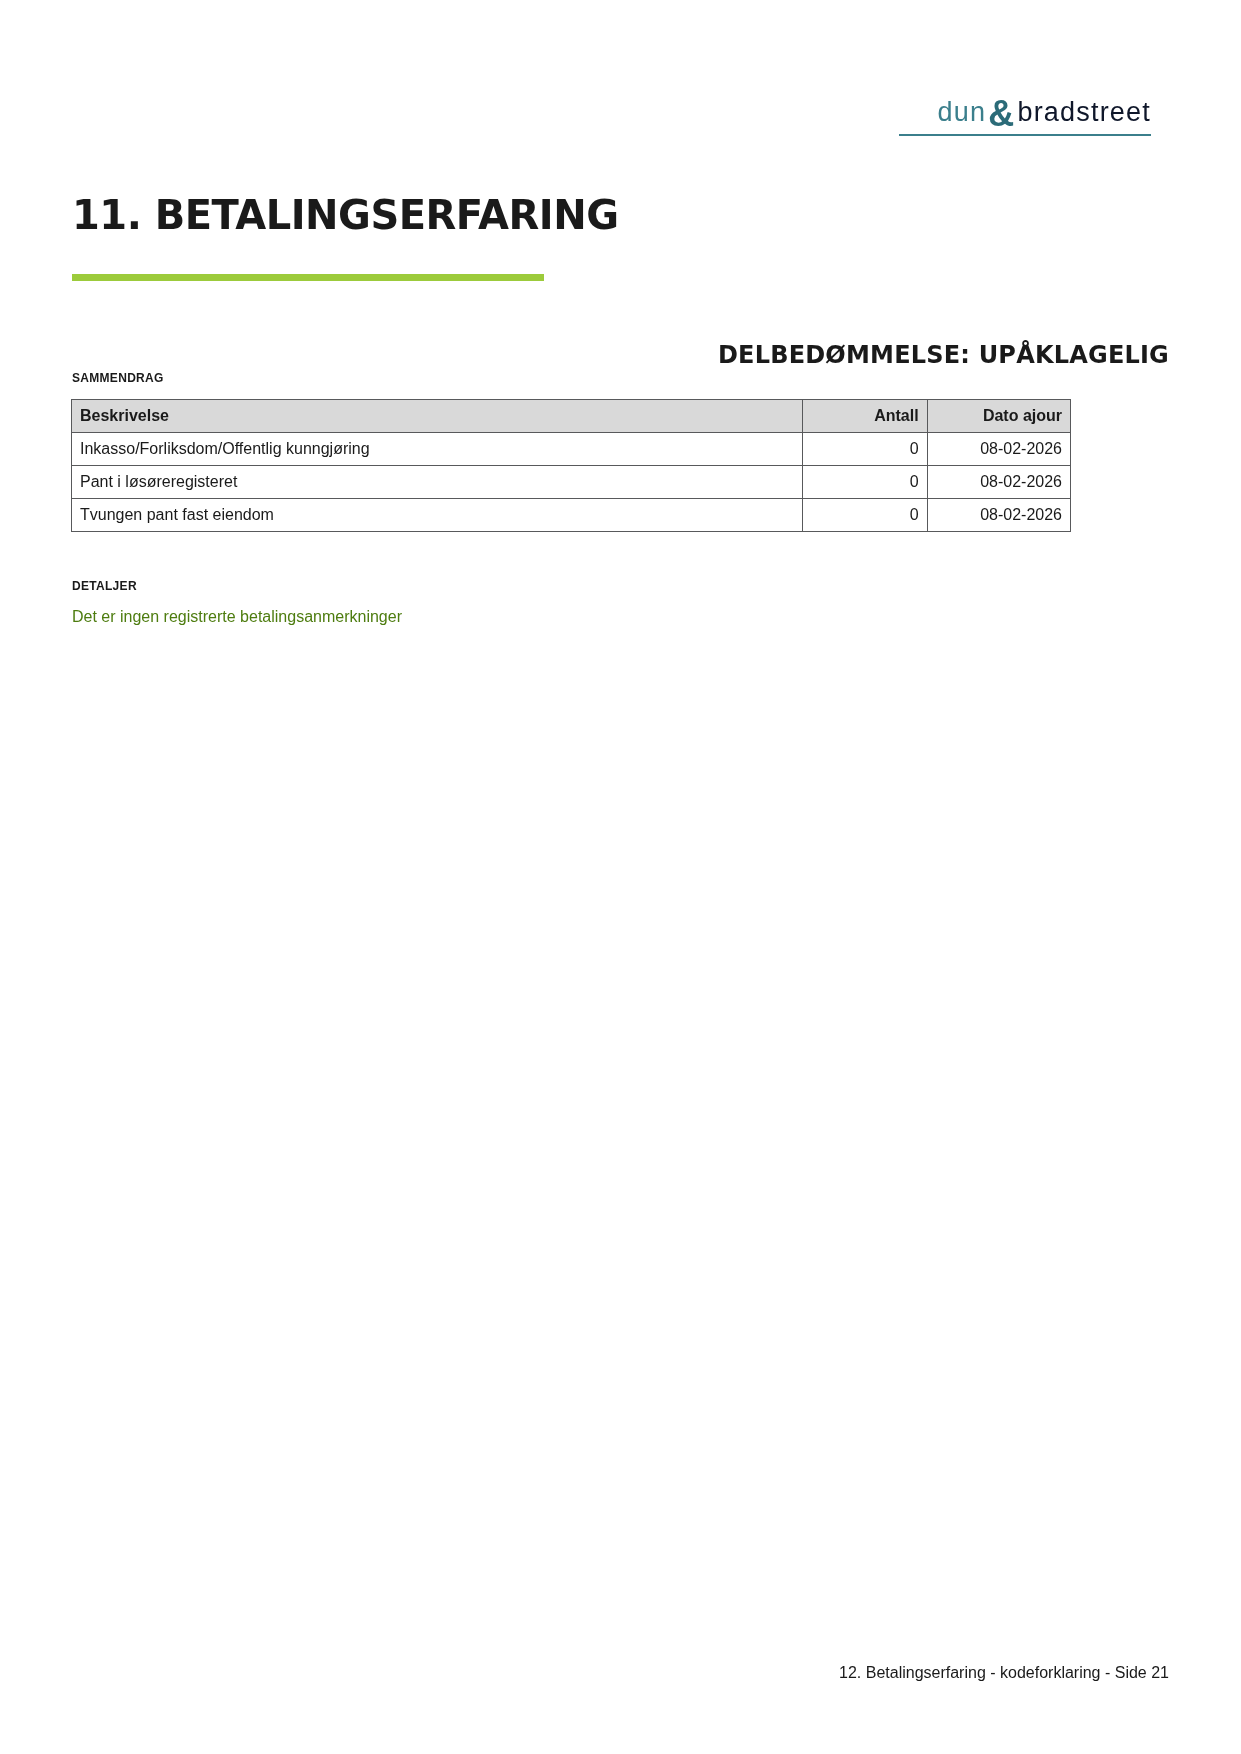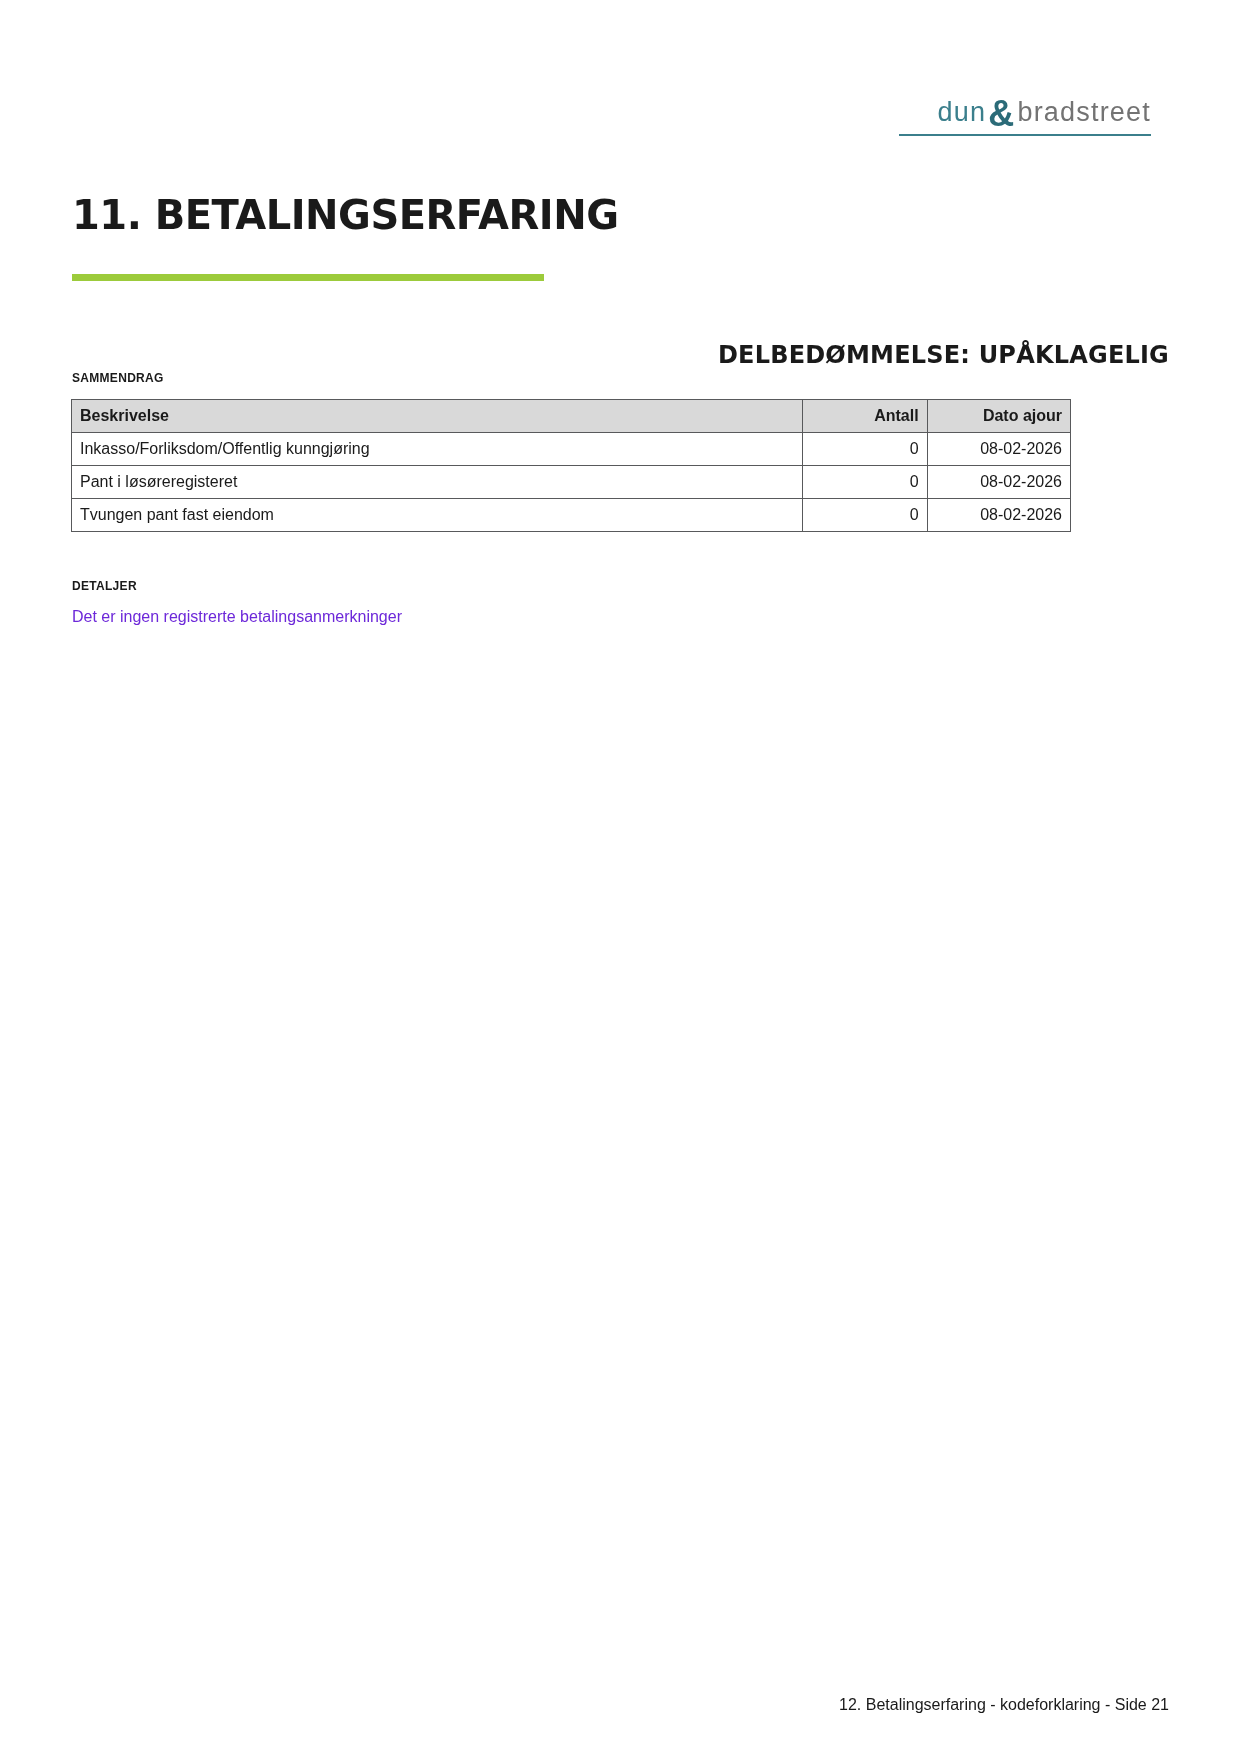--- a/index.html
+++ b/index.html
@@ -55,7 +55,7 @@
     top: 2px;
   }
   .logo-brad {
-    color: #737373;
+    color: #0f172a;
     font-weight: 400;
   }
   .logo-rule {

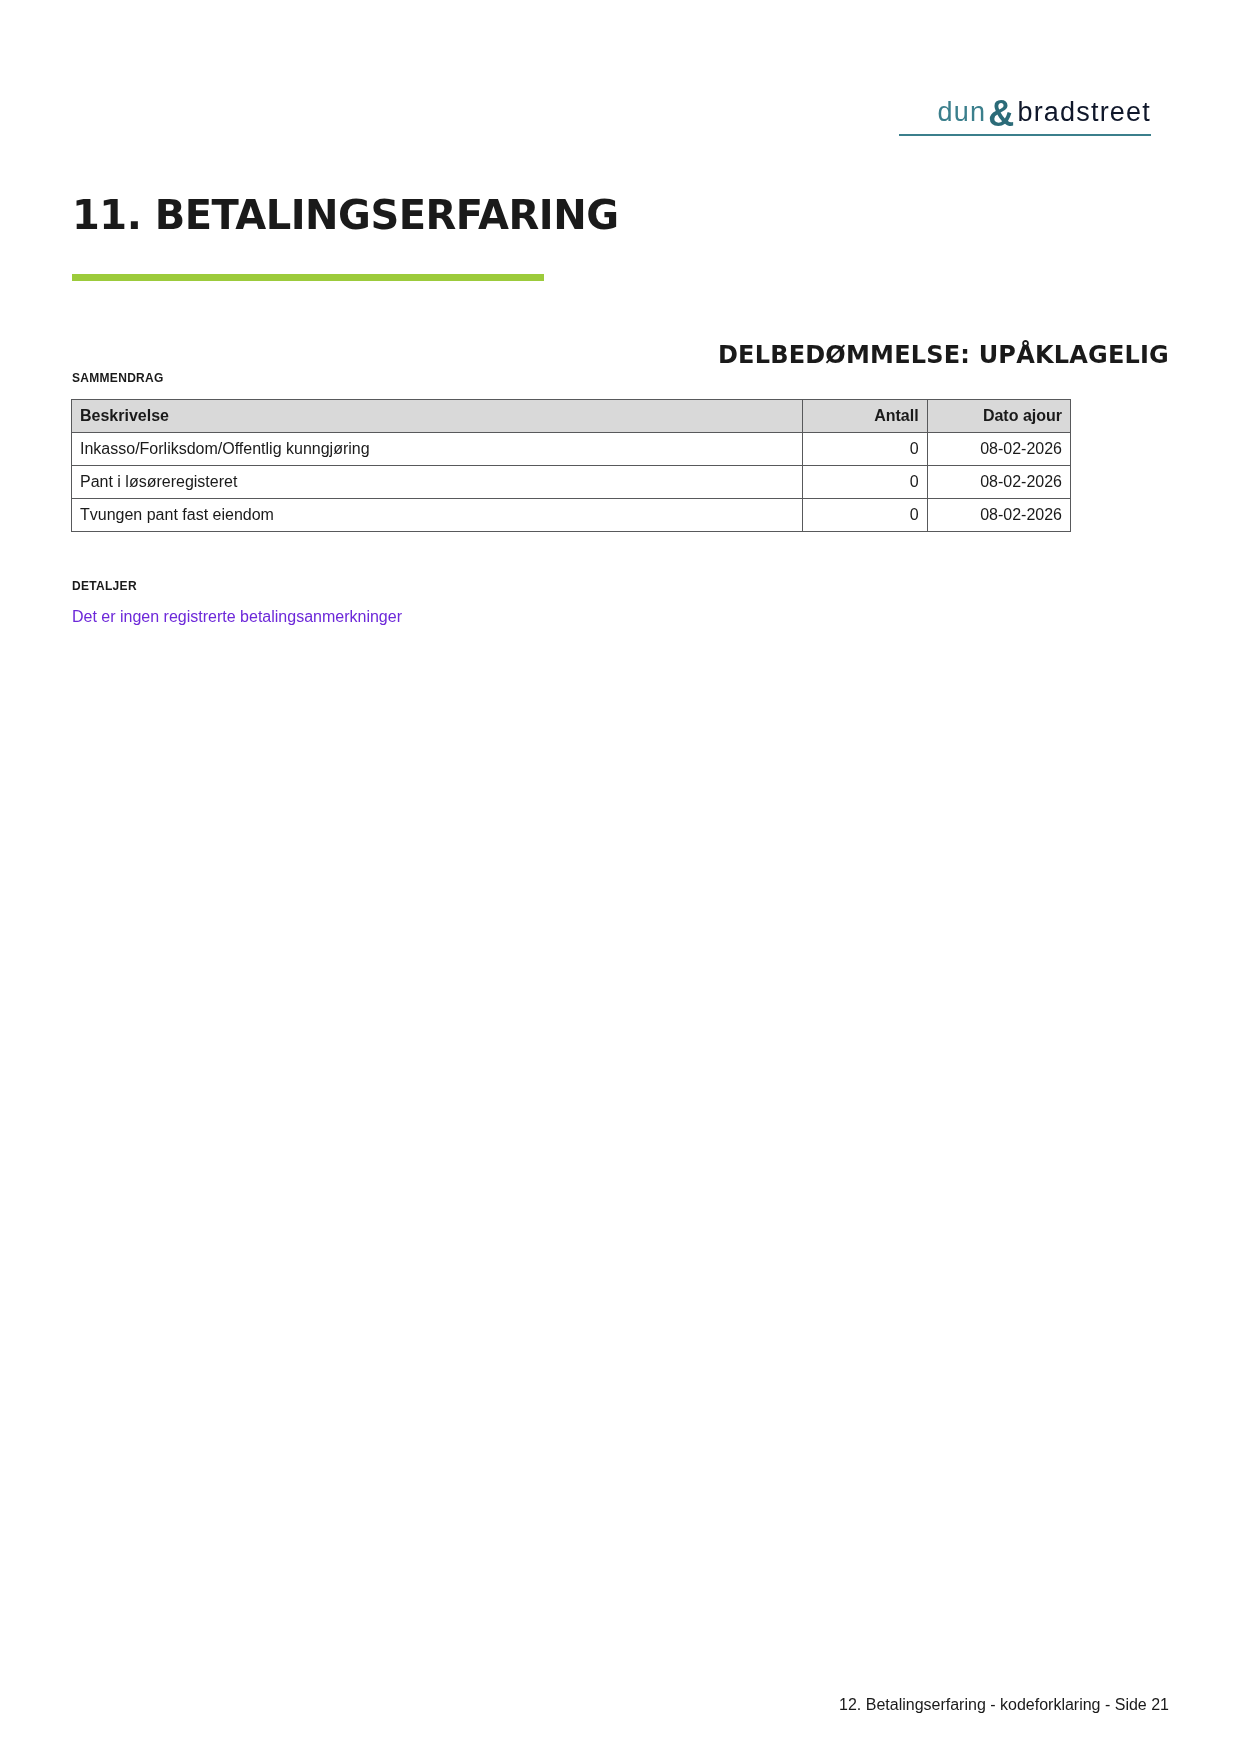--- a/index.html
+++ b/index.html
@@ -114,7 +114,7 @@
     left: 72px;
     top: 592px;
     font-size: 16px;
-    color: #6d28d9;
+    color: #4d7c0f;
   }
 
   

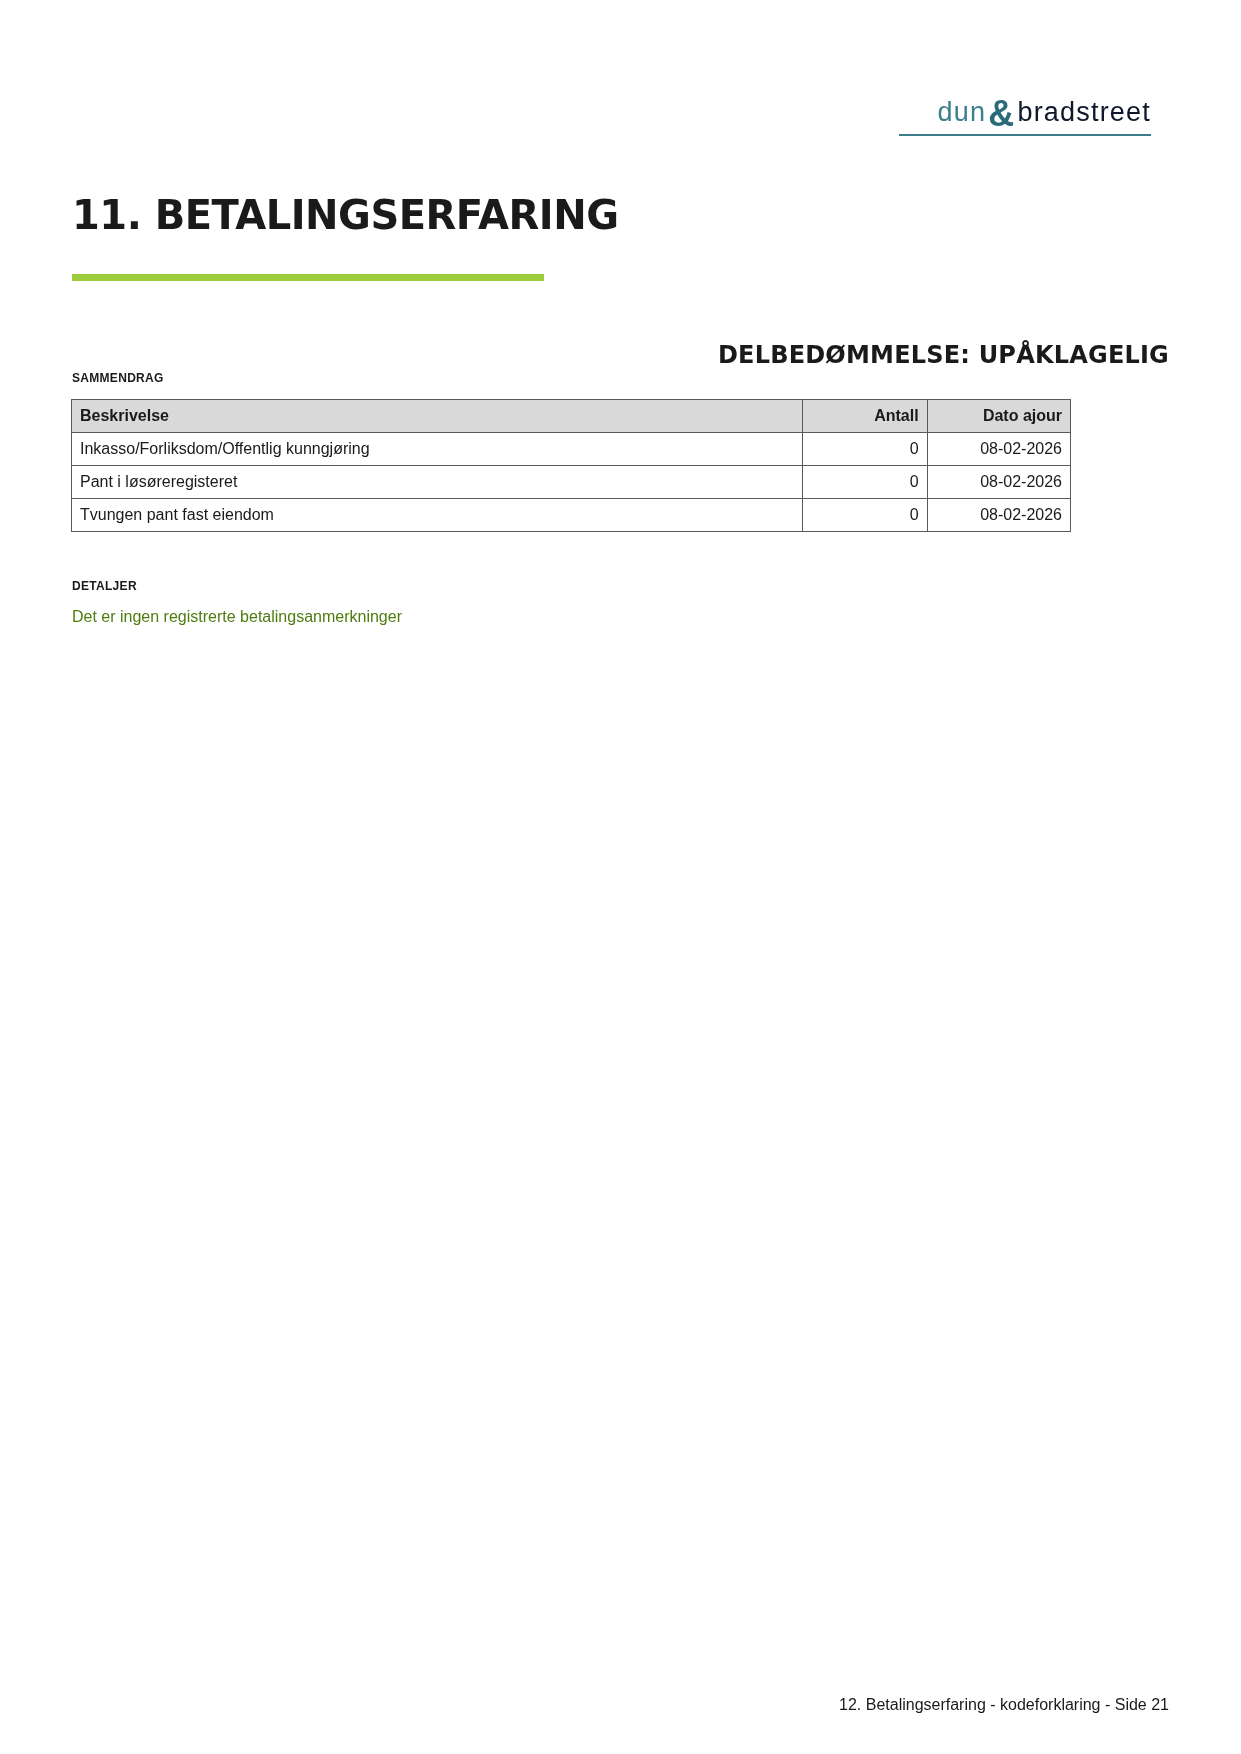--- a/index.html
+++ b/index.html
@@ -152,7 +152,7 @@
   
   .footer {
     position: absolute;
-    bottom: 56px;
+    bottom: 88px;
     right: 72px;
     font-size: 16px;
     color: #1a1a1a;

